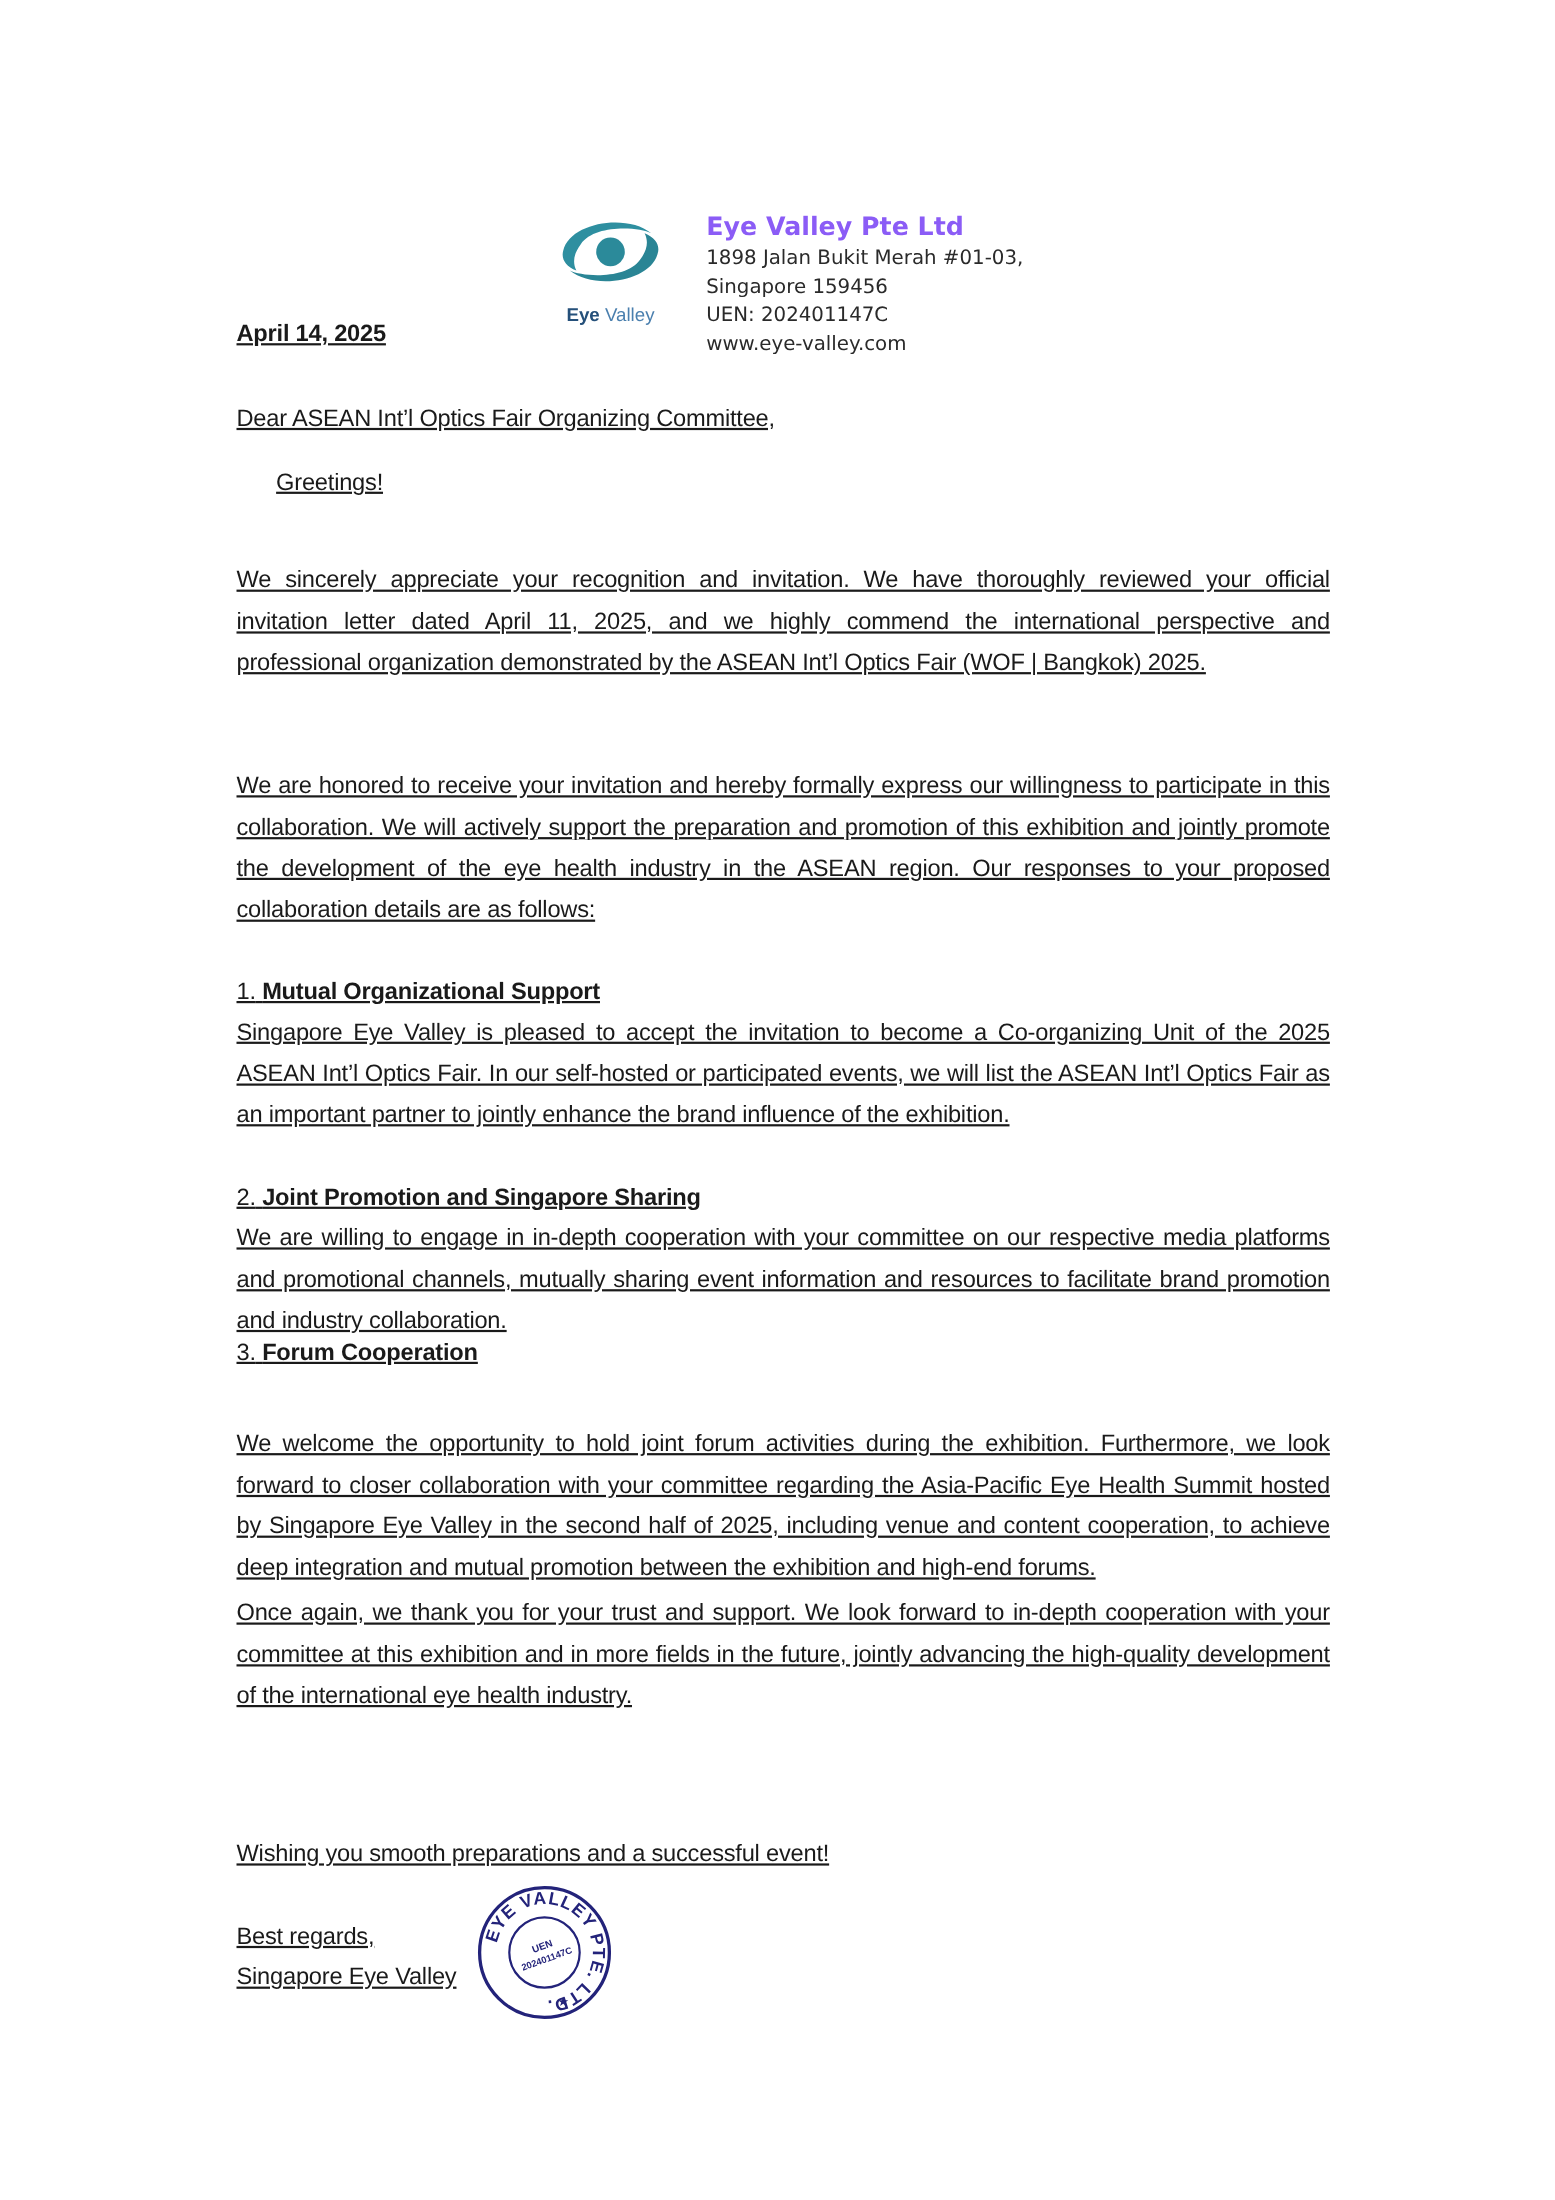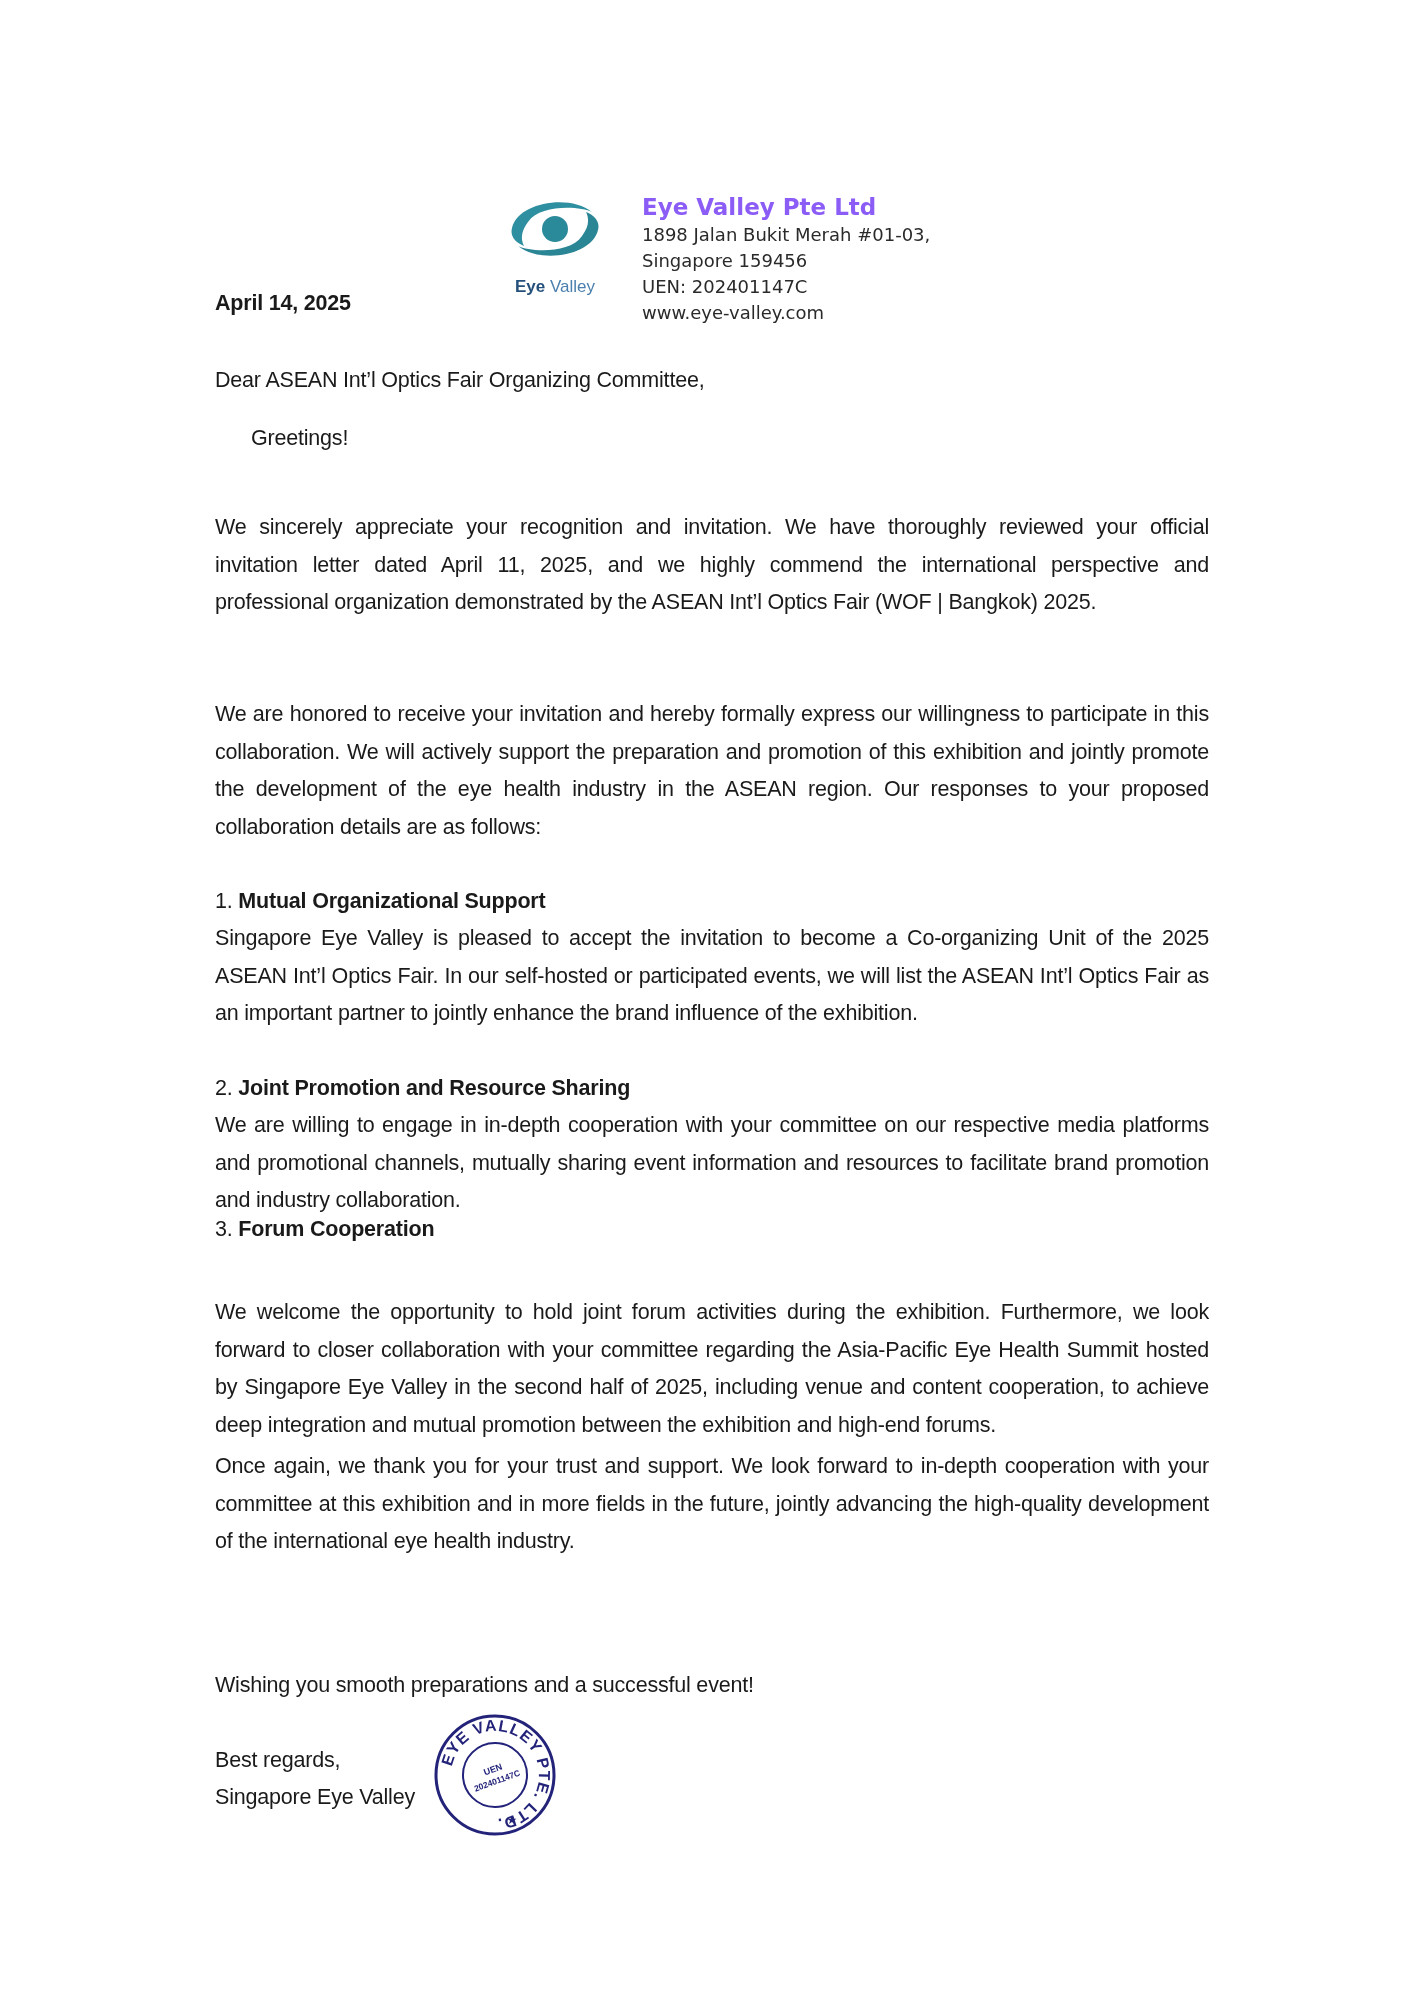--- a/index.html
+++ b/index.html
@@ -4,7 +4,7 @@
 <style>
   html,body{margin:0;padding:0;background:#fff;}
   body{width:1414px;height:2000px;position:relative;overflow:hidden;font-family:"Liberation Sans",sans-serif;color:#1a1a1a;}
-  .blk{position:absolute;left:215px;width:994px;font-size:21.5px;line-height:37.5px;letter-spacing:-0.2px;}
+  .blk{position:absolute;left:215px;width:994px;font-size:21.5px;line-height:37.5px;letter-spacing:-0.2px;text-decoration:underline;}
   .just{text-align:justify;}
   .b{font-weight:bold;}
   #logo{position:absolute;left:500px;top:190px;width:110px;height:115px;}

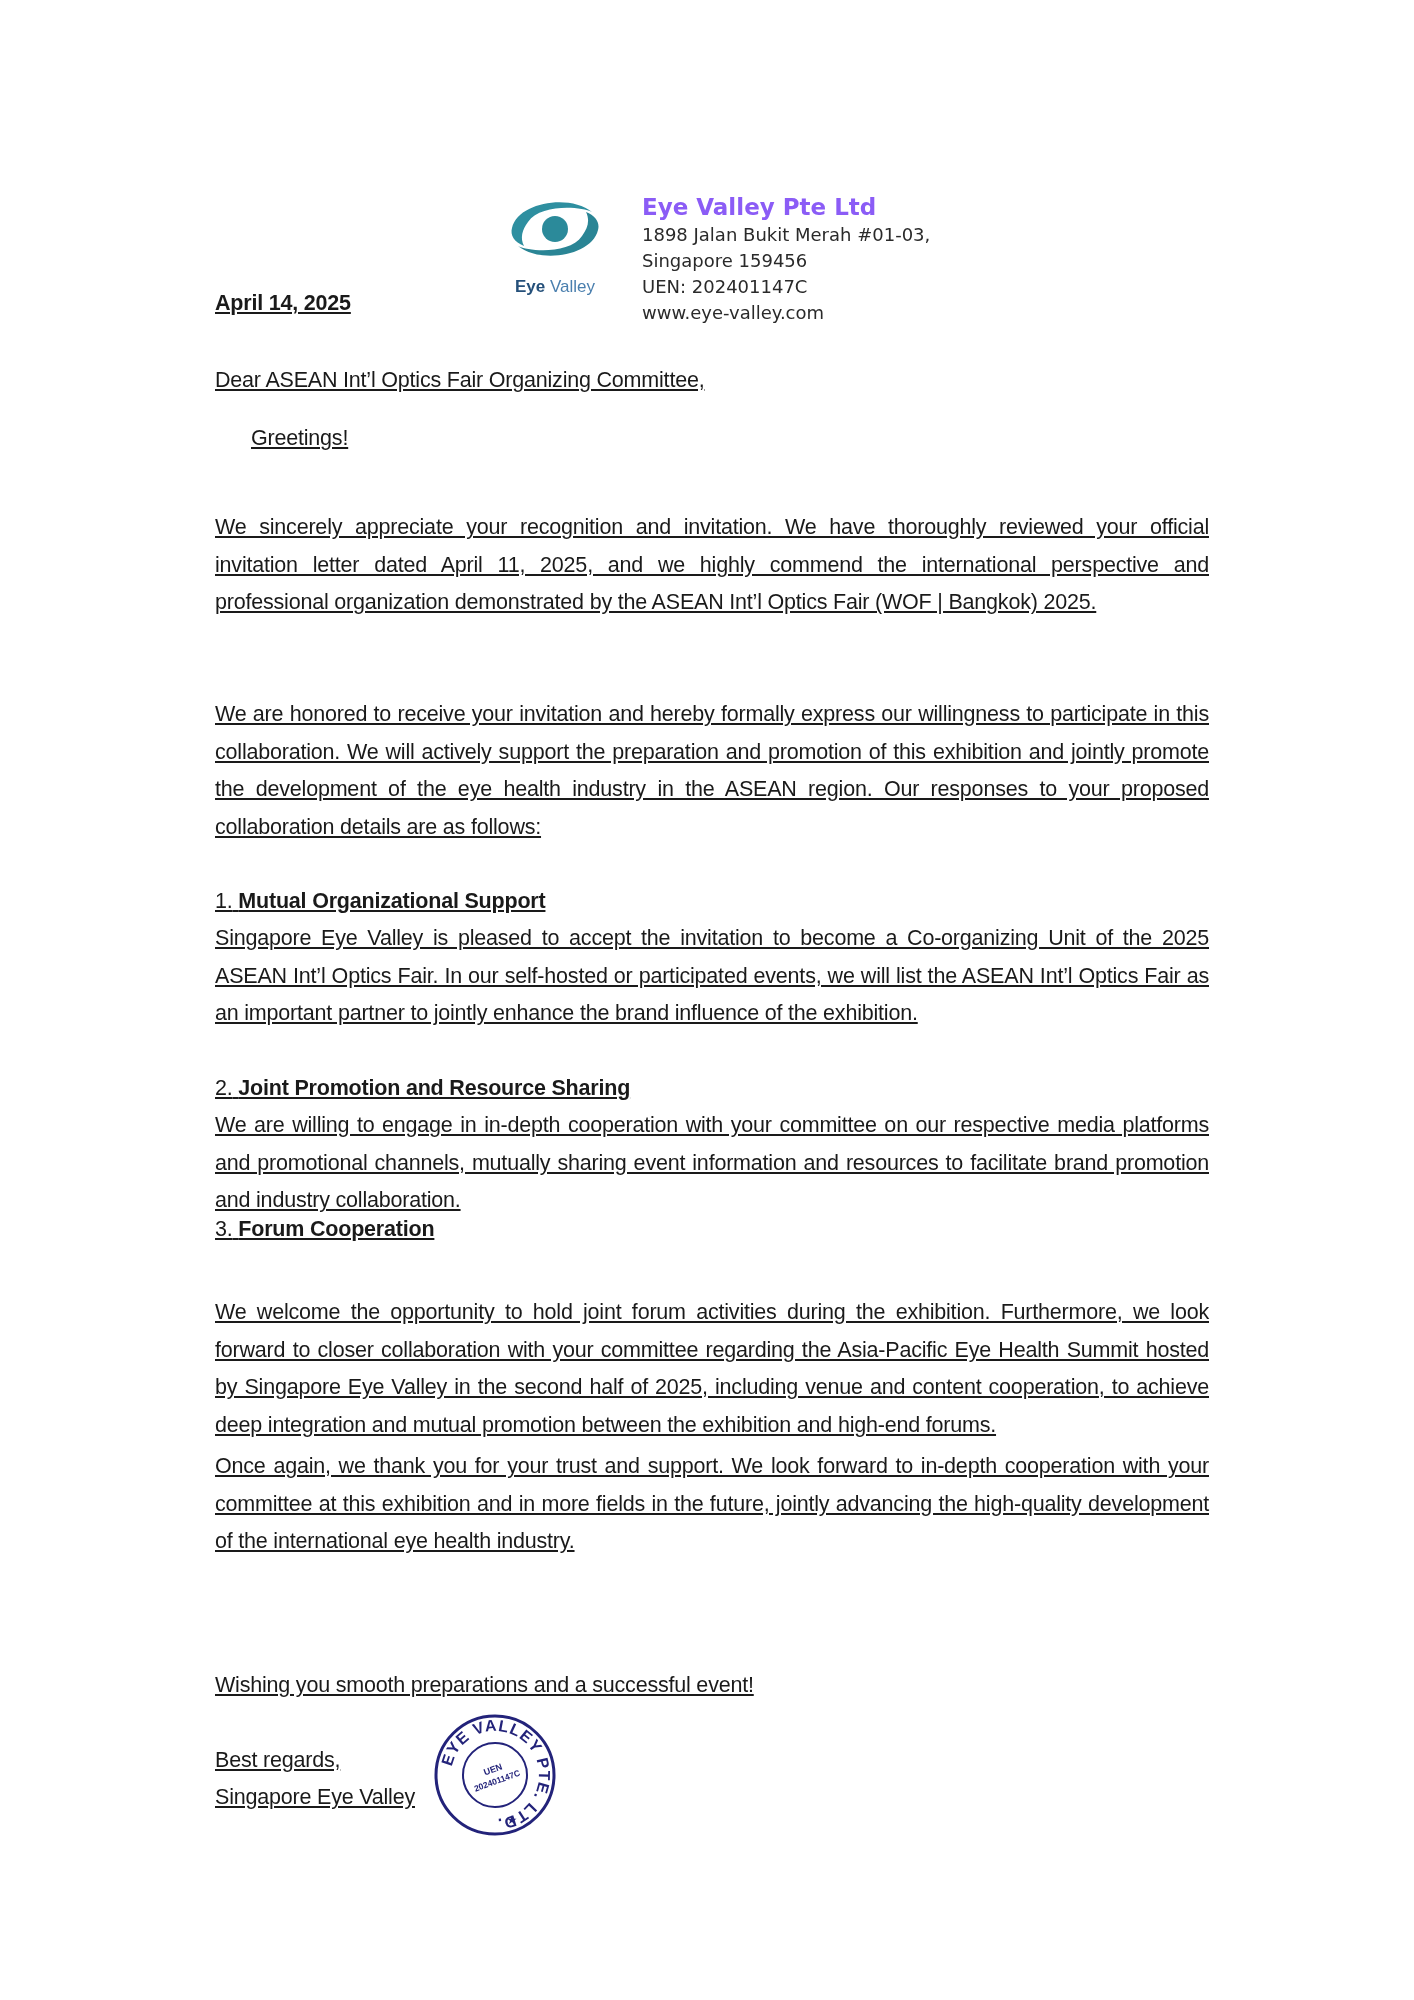--- a/index.html
+++ b/index.html
@@ -51,7 +51,7 @@
 
 <div class="blk" style="top:1070px;">
   <span>2.</span>
-  <span class="b">Joint Promotion and Resource Sharing</span>
+  <span class="b">Joint Promotion and Singapore Sharing</span>
 </div>
 <div class="blk just" style="top:1107px;">We are willing to engage in in-depth cooperation with your committee on our respective media platforms and promotional channels, mutually sharing event information and resources to facilitate brand promotion and industry collaboration.</div>
 

